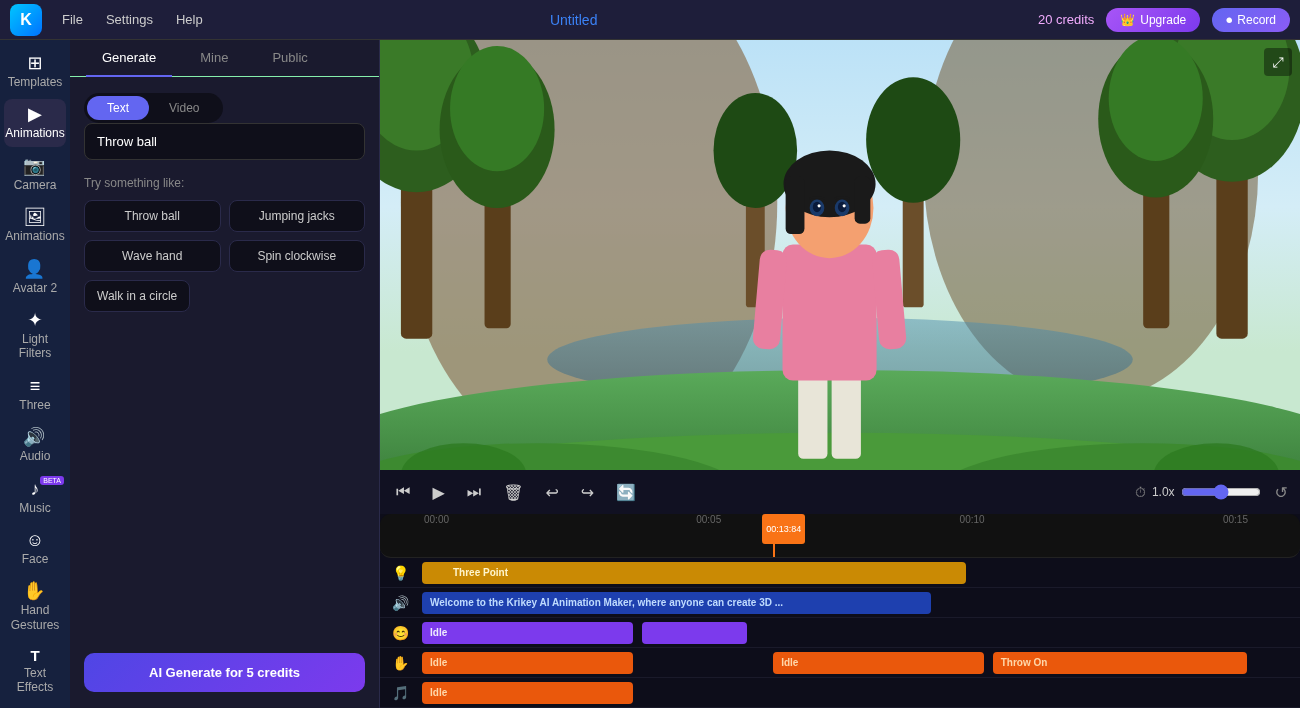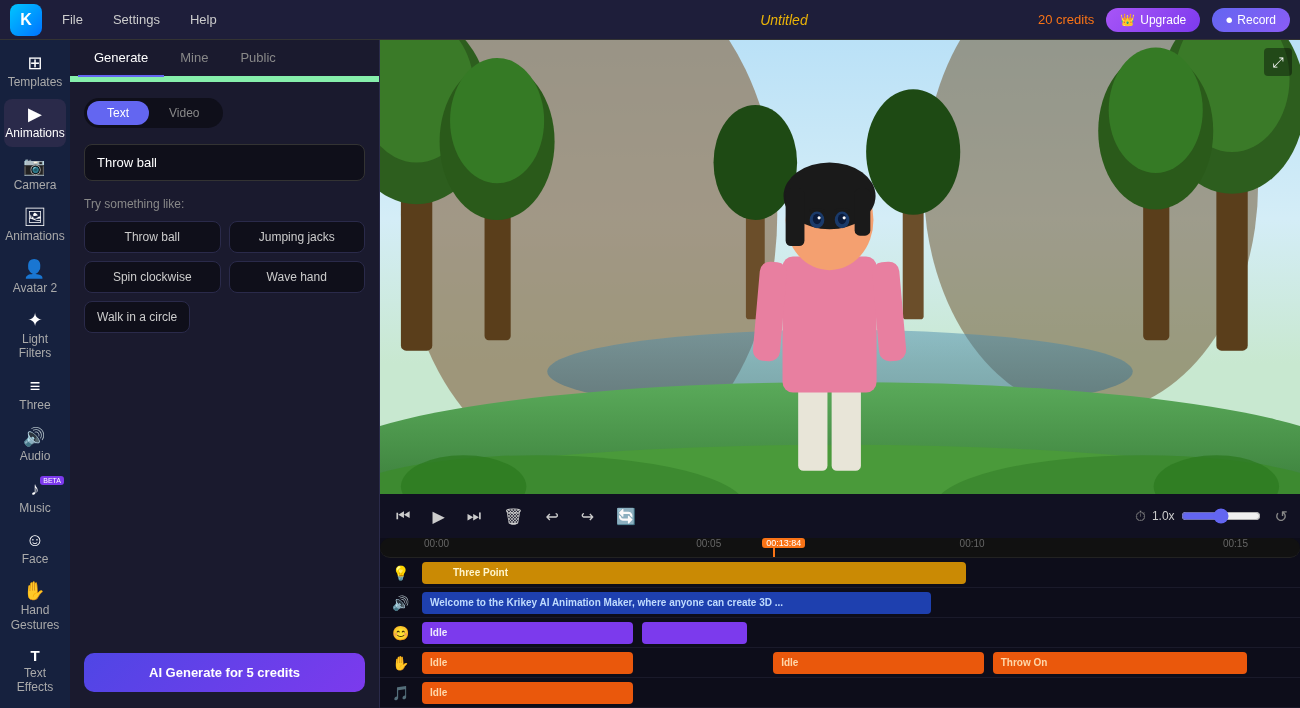--- a/index.html
+++ b/index.html
@@ -11,7 +11,7 @@
       border-bottom: 1px solid #333;
     }
     .logo { width: 32px; height: 32px; background: linear-gradient(135deg, #00c6ff, #0072ff); border-radius: 8px; display: flex; align-items: center; justify-content: center; font-weight: bold; font-size: 16px; color: white; flex-shrink: 0; }
-    .nav-menu { display: flex; gap: 30px; flex: 1; }
+    .nav-menu { display: flex; gap: 23px; flex: 1; }
     .nav-item { font-size: 13px; color: #ccc; cursor: pointer; }
     .nav-title { flex: 1; text-align: center; font-size: 14px; color: #eab308; font-style: italic; }
     .nav-right { display: flex; align-items: center; gap: 12px; }

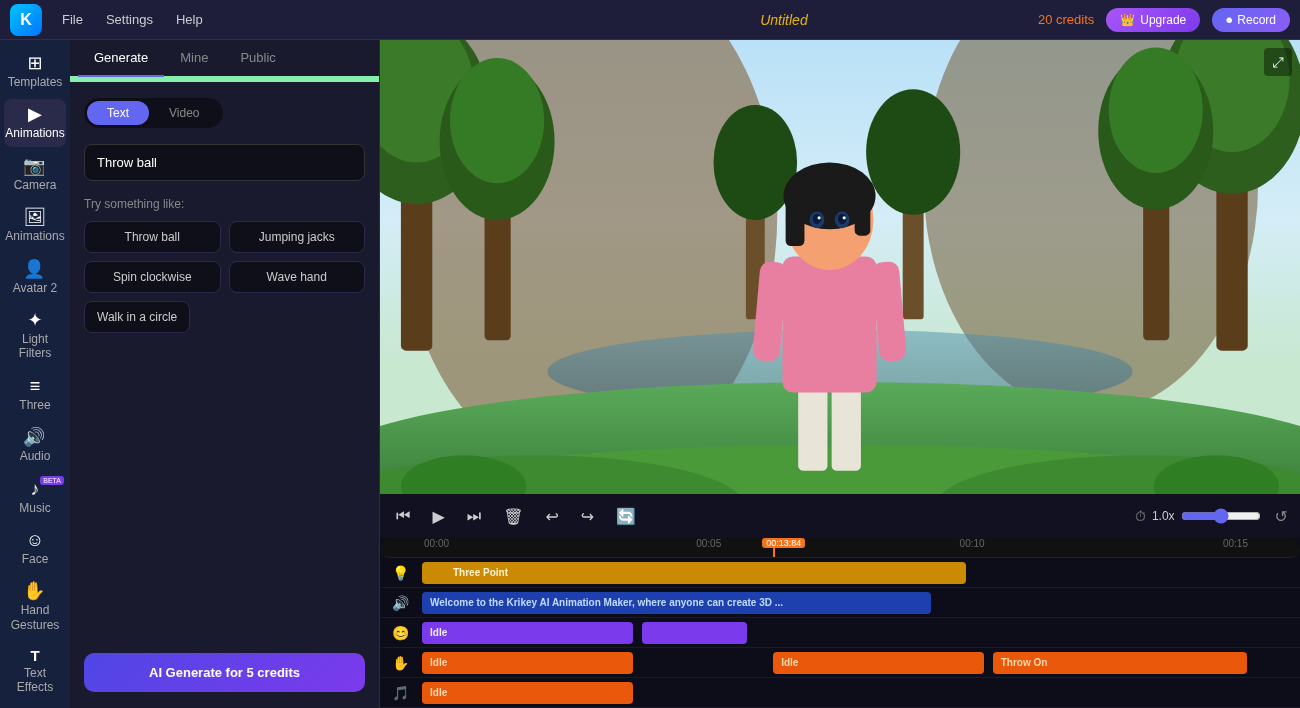--- a/index.html
+++ b/index.html
@@ -13,7 +13,7 @@
     .logo { width: 32px; height: 32px; background: linear-gradient(135deg, #00c6ff, #0072ff); border-radius: 8px; display: flex; align-items: center; justify-content: center; font-weight: bold; font-size: 16px; color: white; flex-shrink: 0; }
     .nav-menu { display: flex; gap: 23px; flex: 1; }
     .nav-item { font-size: 13px; color: #ccc; cursor: pointer; }
-    .nav-title { flex: 1; text-align: center; font-size: 14px; color: #eab308; font-style: italic; }
+    .nav-title { flex: 1; font-size: 14px; color: #3b82f6; }
     .nav-right { display: flex; align-items: center; gap: 12px; }
     .credits-text { font-size: 13px; color: #f97316; }
     .upgrade-btn {

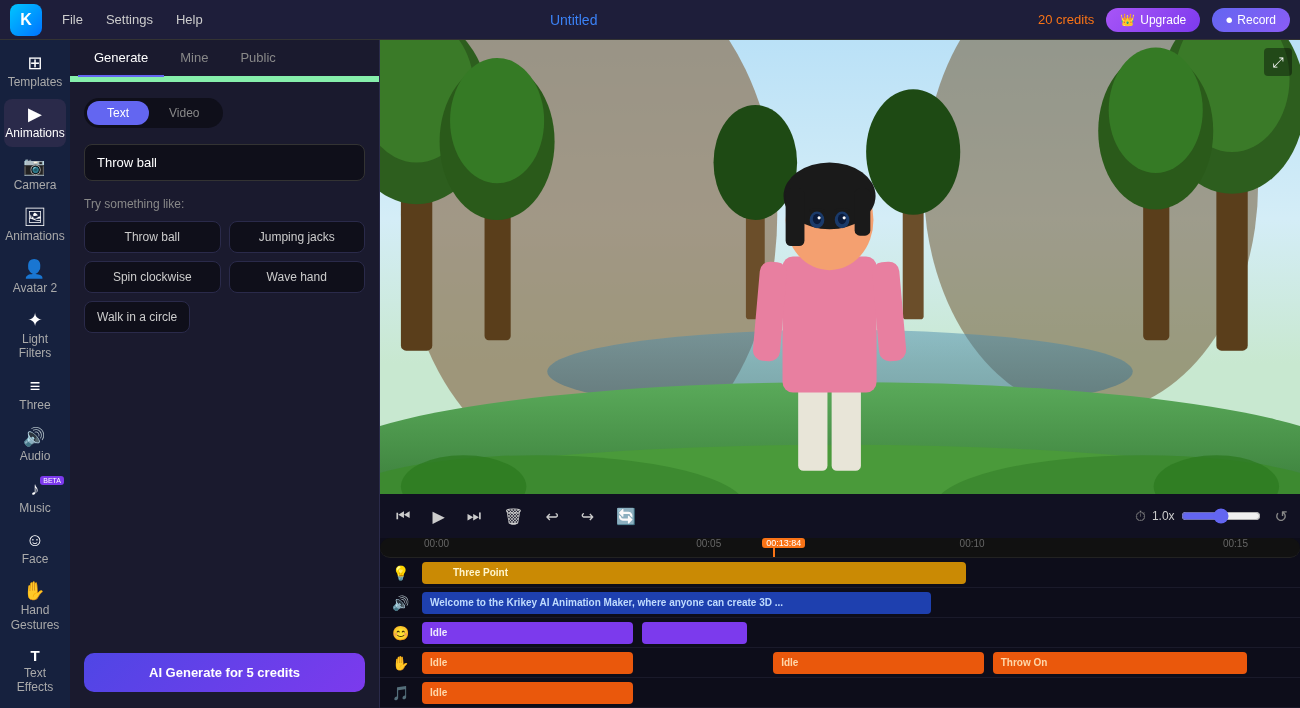--- a/index.html
+++ b/index.html
@@ -15,7 +15,7 @@
     .nav-item { font-size: 13px; color: #ccc; cursor: pointer; }
     .nav-title { flex: 1; font-size: 14px; color: #3b82f6; }
     .nav-right { display: flex; align-items: center; gap: 12px; }
-    .credits-text { font-size: 13px; color: #f97316; }
+    .credits-text { font-size: 13px; color: #f0abfc; }
     .upgrade-btn {
       background: linear-gradient(135deg, #a855f7, #7c3aed);
       border: none; color: white; padding: 5px 14px; border-radius: 20px; font-size: 12px; cursor: pointer;

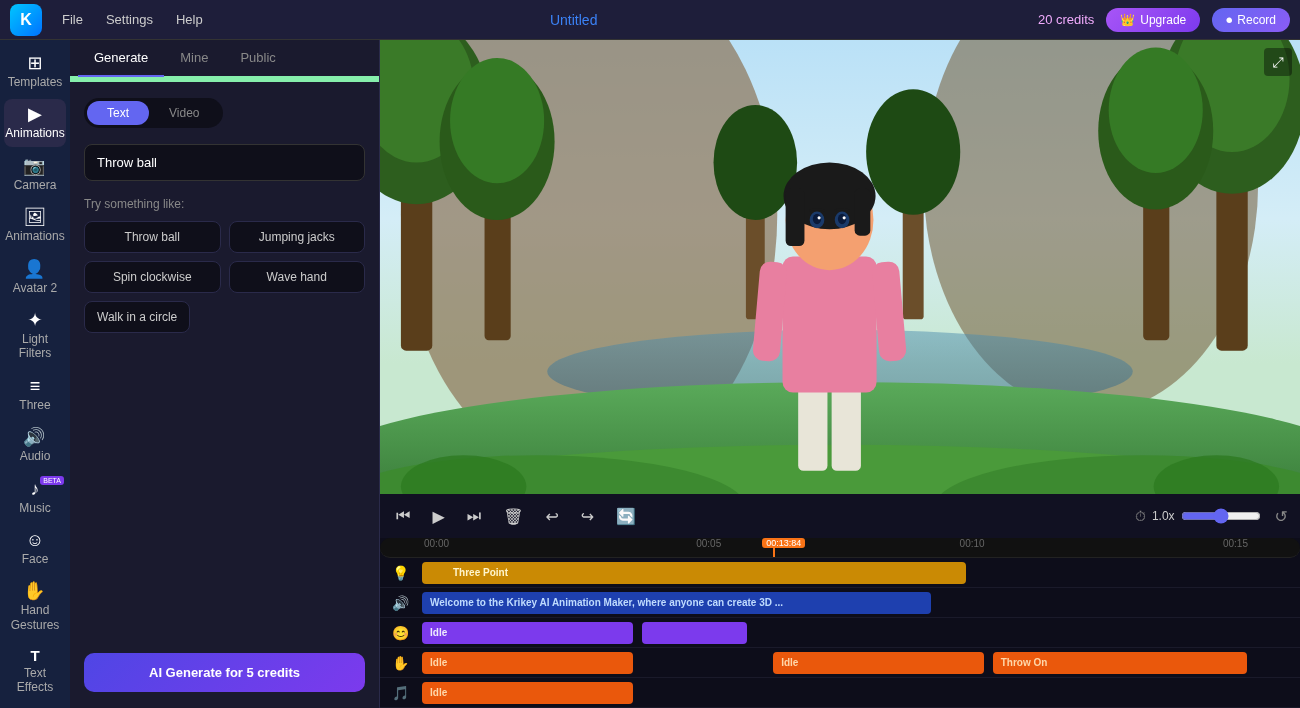--- a/index.html
+++ b/index.html
@@ -46,7 +46,7 @@
     .panel {
       width: 310px; background: #1a1a2e; border-right: 1px solid #2a2a4a; display: flex; flex-direction: column; flex-shrink: 0;
     }
-    .panel-tabs { display: flex; border-bottom: 6px solid #86efac; padding: 0 8px; gap: 0; }
+    .panel-tabs { display: flex; border-bottom: 1px solid #86efac; padding: 0 16px; gap: 12px; }
     .panel-tab {
       padding: 10px 16px; font-size: 13px; color: #888; cursor: pointer; border-bottom: 2px solid transparent; margin-bottom: -1px;
     }

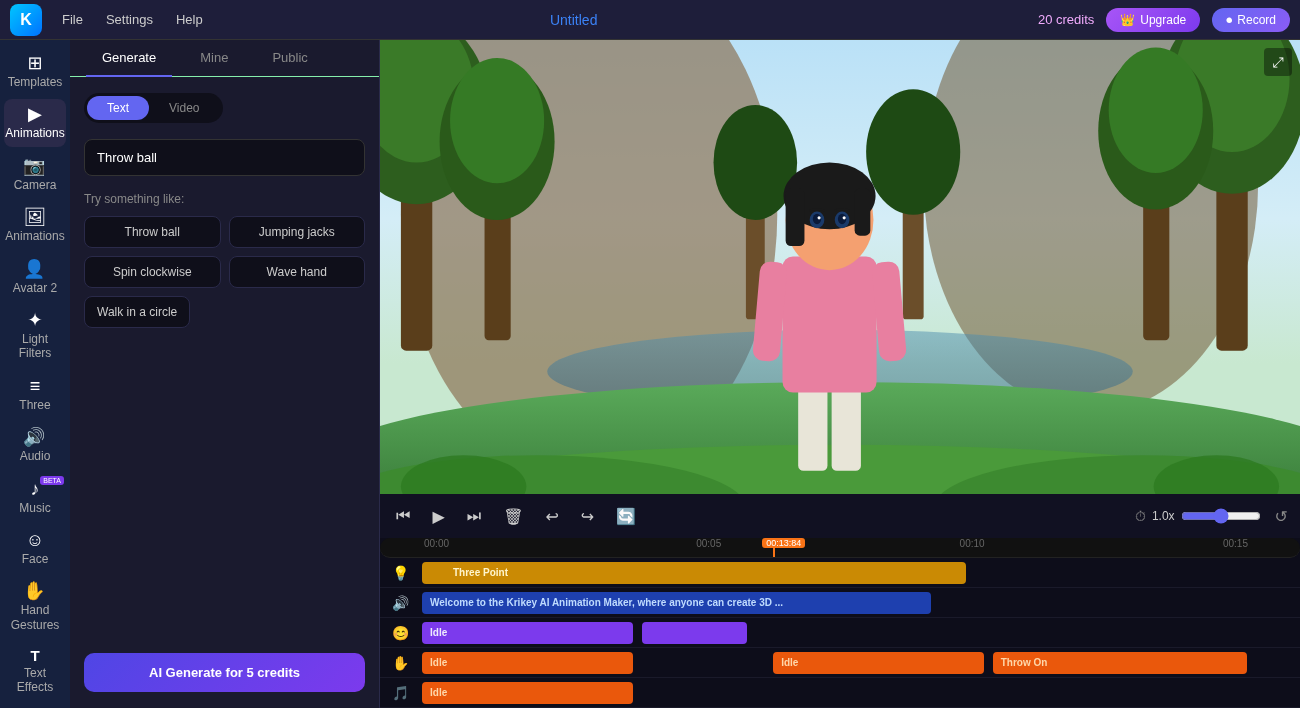--- a/index.html
+++ b/index.html
@@ -53,7 +53,7 @@
     .panel-tab.active { color: #fff; border-bottom: 2px solid #6366f1; }
 
     .panel-content { padding: 16px 14px; flex: 1; overflow-y: auto; }
-    .text-video-toggle { display: flex; background: #0f0f1a; border-radius: 20px; padding: 3px; width: fit-content; margin-bottom: 16px; }
+    .text-video-toggle { display: flex; background: #0f0f1a; border-radius: 20px; padding: 3px; width: fit-content; margin-bottom: 0; }
     .toggle-btn { padding: 5px 20px; border-radius: 18px; font-size: 12px; cursor: pointer; border: none; background: transparent; color: #888; }
     .toggle-btn.active { background: #6366f1; color: white; }
 

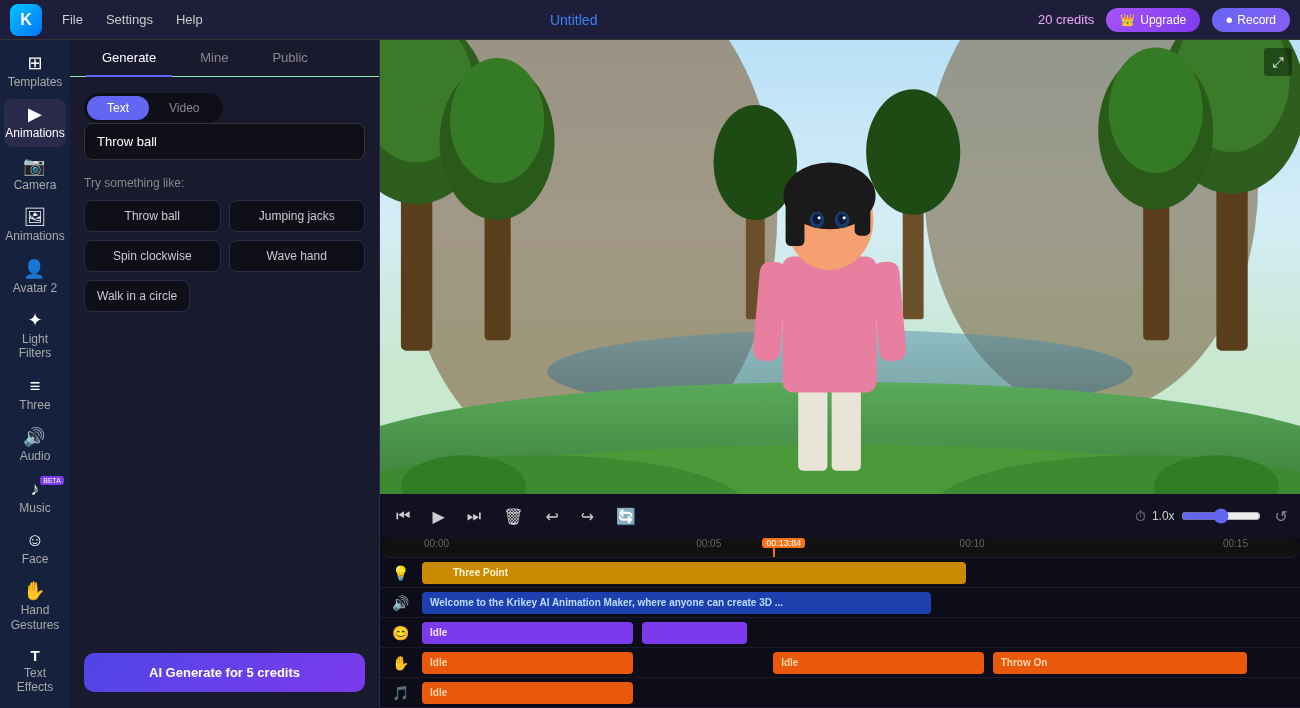--- a/index.html
+++ b/index.html
@@ -228,8 +228,8 @@
       <div class="suggestion-grid">
         <div class="suggestion-chip">Throw ball</div>
         <div class="suggestion-chip">Jumping jacks</div>
+        <div class="suggestion-chip">Wave hand</div>
         <div class="suggestion-chip">Spin clockwise</div>
-        <div class="suggestion-chip">Wave hand</div>
         <div class="suggestion-chip" style="grid-column:1/-1; width:fit-content;">Walk in a circle</div>
       </div>
     </div>

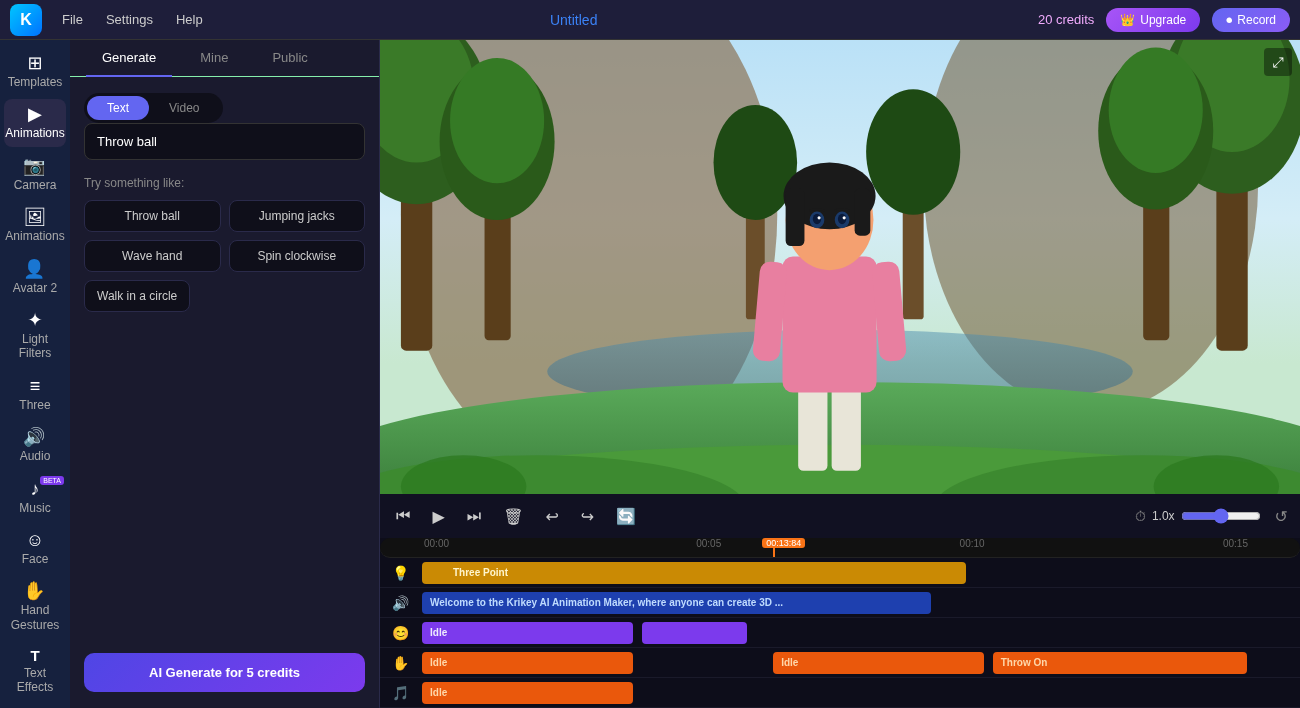--- a/index.html
+++ b/index.html
@@ -103,7 +103,7 @@
     
     .timeline-area { background: #0d0d1a; flex-shrink: 0; }
     .timeline-ruler {
-      height: 20px; background: #111; display: flex; align-items: flex-end; padding-left: 42px;
+      height: 44px; background: #111; display: flex; align-items: flex-end; padding-left: 42px;
       border-bottom: 1px solid #222; position: relative; border-radius: 11px;
     }
     .ruler-inner { flex: 1; position: relative; height: 100%; }

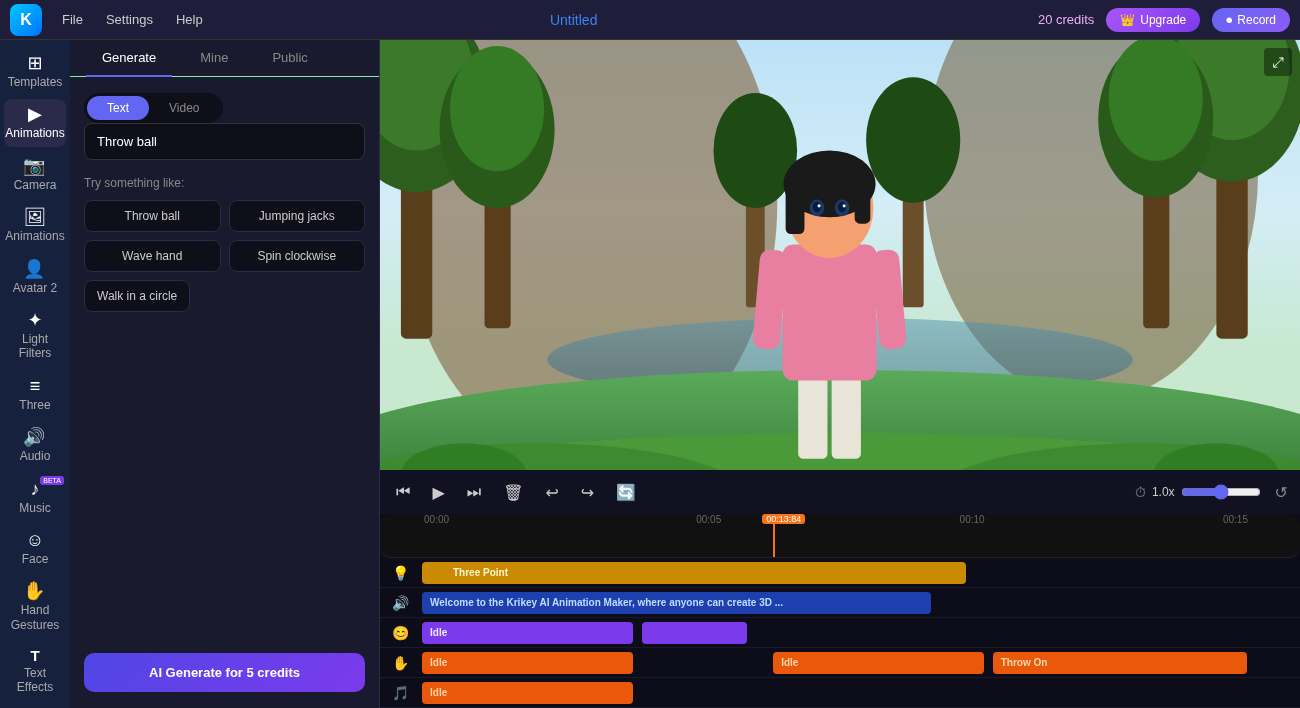--- a/index.html
+++ b/index.html
@@ -352,7 +352,7 @@
           <span style="position:absolute;left:91%;" class="ruler-label">00:15</span>
 
           <div style="position:absolute;left:40%;top:0;height:100%;width:2px;background:#f97316;">
-            <span style="position:absolute;top:0;right:-30px;background:#f97316;color:white;font-size:9px;padding:0 4px;border-radius:3px;white-space:nowrap;">00:13:84</span>
+            <span style="position:absolute;top:0;right:-30px;background:#f97316;color:white;font-size:9px;padding:10px 4px;border-radius:3px;white-space:nowrap;">00:13:84</span>
           </div>
         </div>
       </div>

